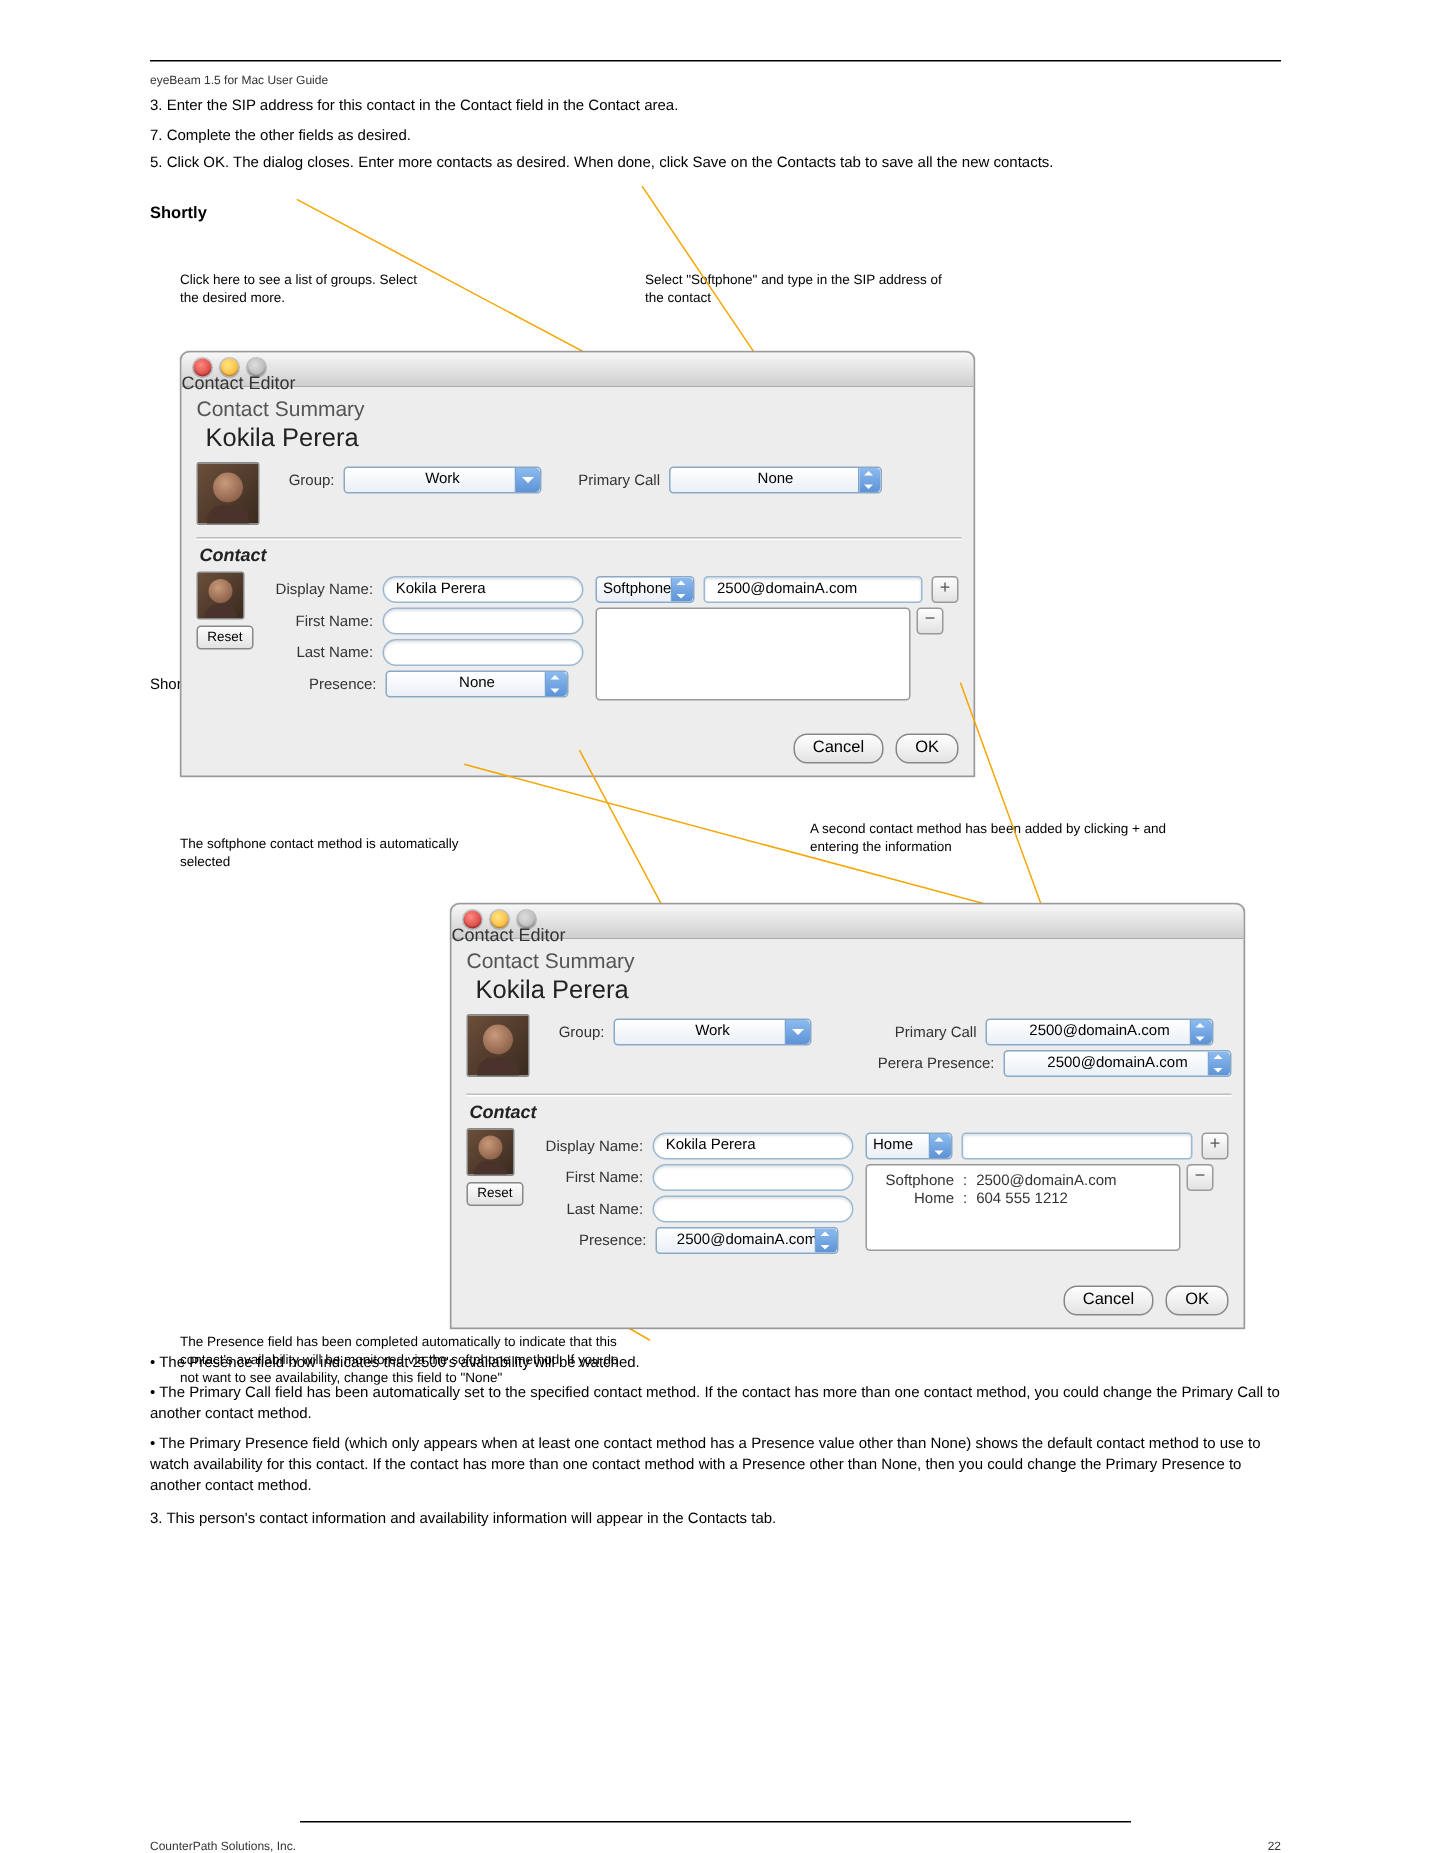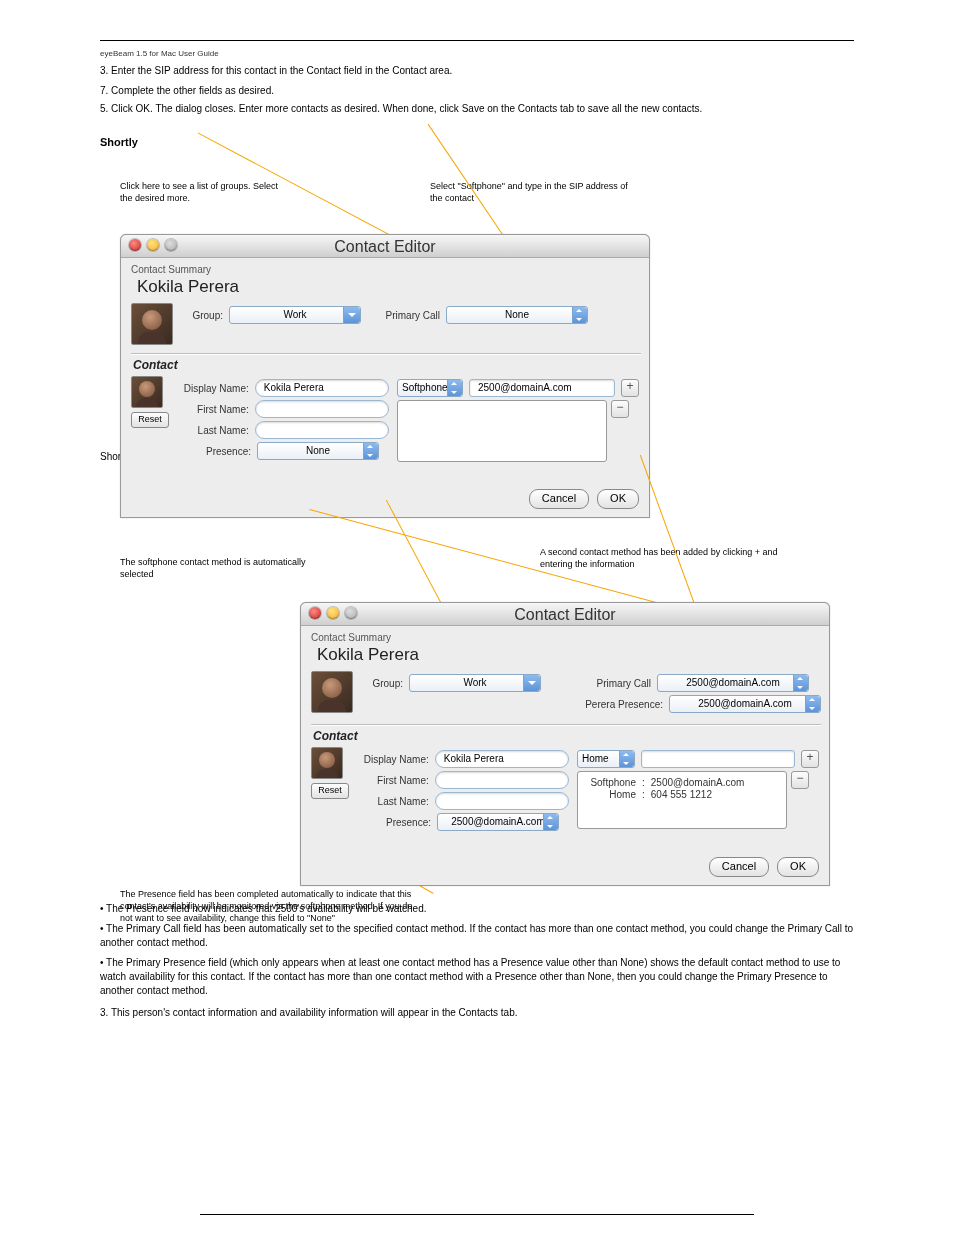--- a/index.html
+++ b/index.html
@@ -21,7 +21,7 @@
   .tl.red{background:radial-gradient(circle at 40% 35%,#ff8a80,#c62828)}
   .tl.yel{background:radial-gradient(circle at 40% 35%,#ffe57f,#f9a825)}
   .tl.dim{background:radial-gradient(circle at 40% 35%,#ddd,#aaa)}
-  .title{position:absolute;left:0;right:0;top:3px;text-align:center;font-size:16px;color:#333}
+  .title{position:absolute;left:0;right:0;top:13px;font-size:12px;color:#333}
 
   .pane{padding:6px 8px 4px 10px}
   .tag{font-size:10px;color:#555;margin-bottom:2px}

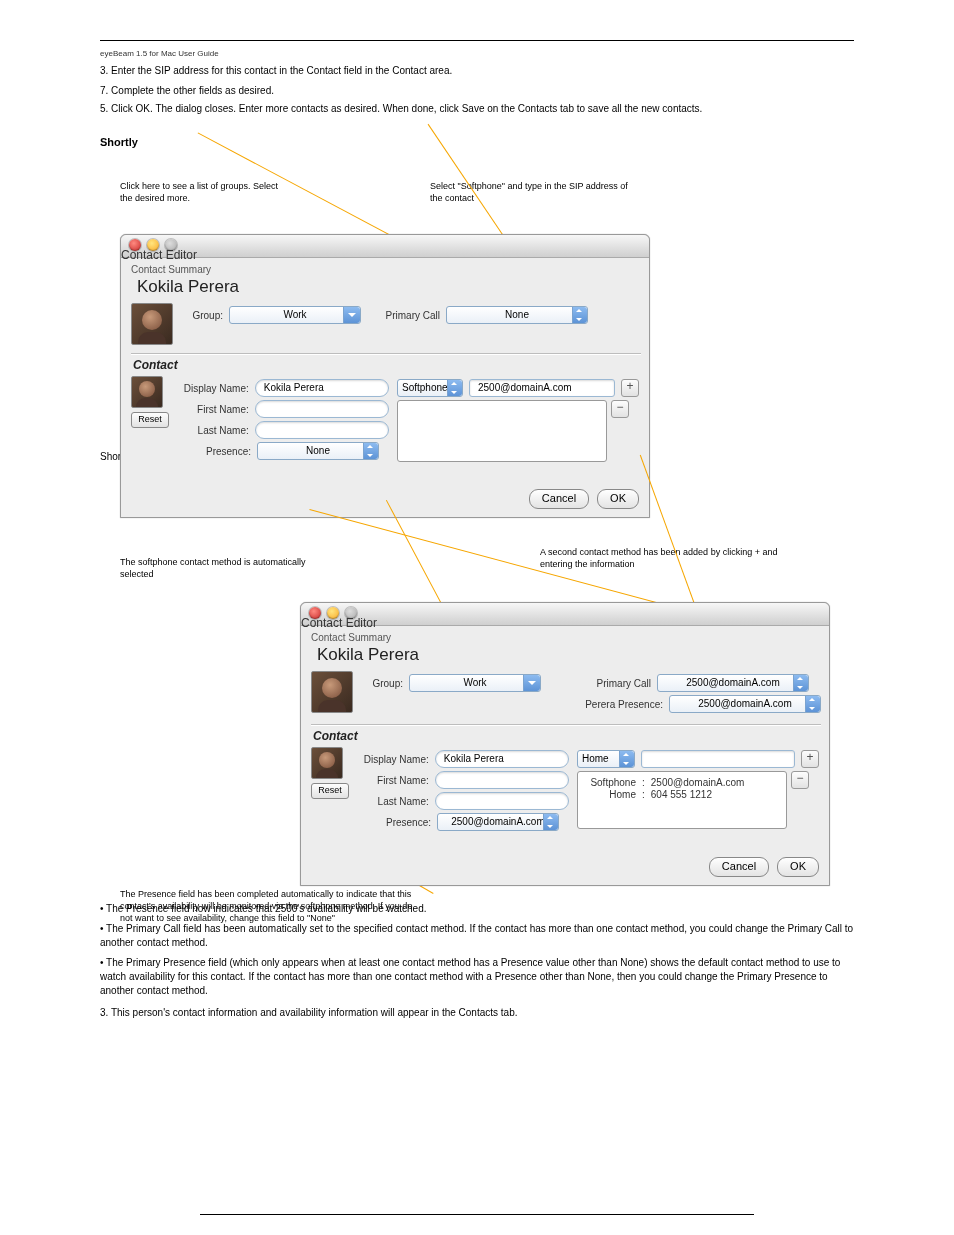--- a/index.html
+++ b/index.html
@@ -24,7 +24,7 @@
   .title{position:absolute;left:0;right:0;top:13px;font-size:12px;color:#333}
 
   .pane{padding:6px 8px 4px 10px}
-  .tag{font-size:10px;color:#555;margin-bottom:2px}
+  .tag{font-size:14px;color:#555;margin-bottom:2px}
   .cname{font-size:17px;color:#222;margin:0 0 6px 6px}
   .row{display:flex;align-items:center;gap:6px;margin:3px 0}
   .lbl{font-size:10px;color:#333;text-align:right}

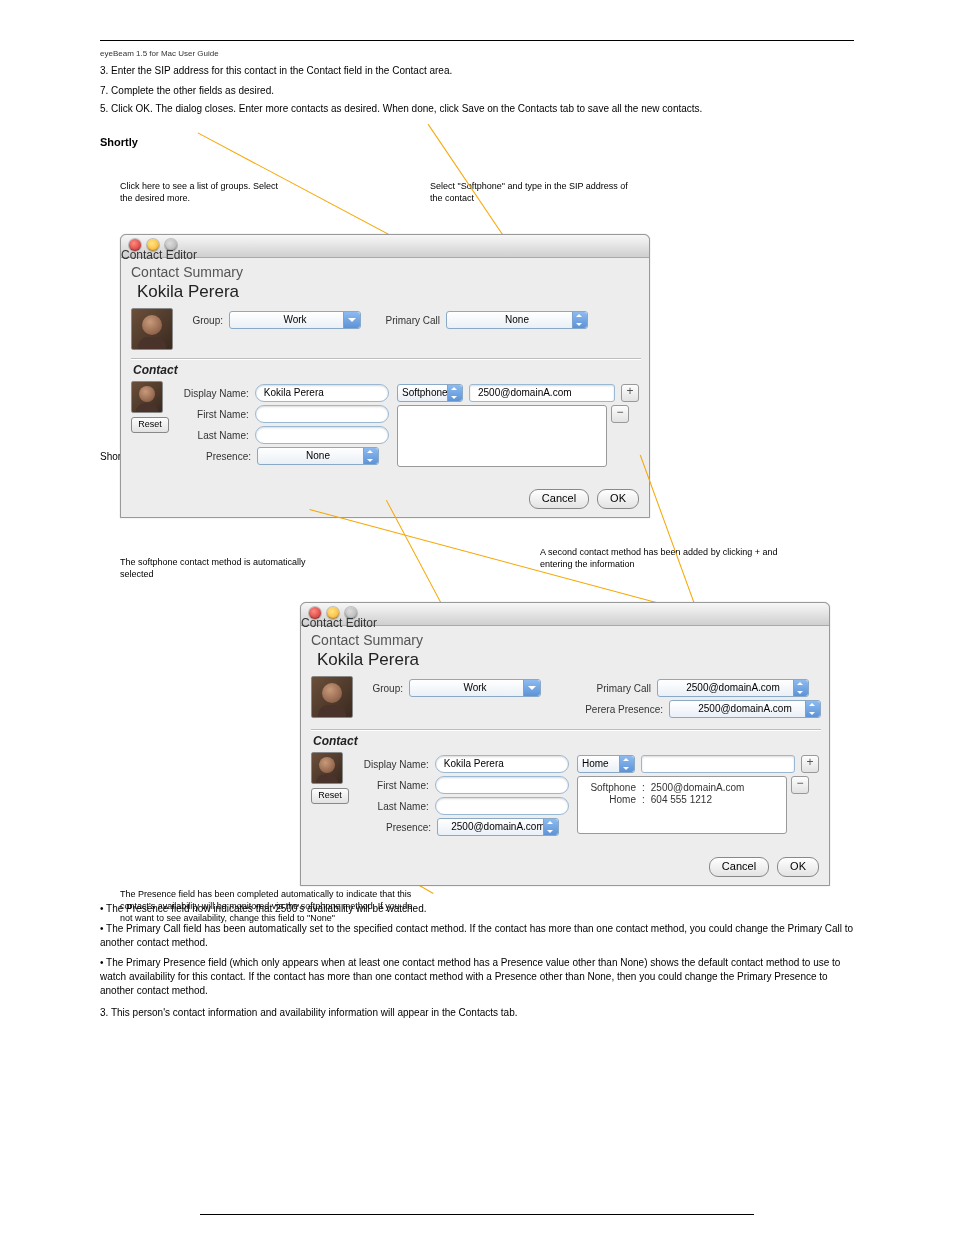--- a/index.html
+++ b/index.html
@@ -273,6 +273,10 @@
   <div class="body-text" style="margin-top:8px">3. This person's contact information and availability information will appear in the Contacts tab.</div>
 
   <div class="rule bottom"></div>
+  <div class="pagefoot">
+    <span>CounterPath Solutions, Inc.</span>
+    <span>22</span>
+  </div>
 </div>
 
 </body></html>

